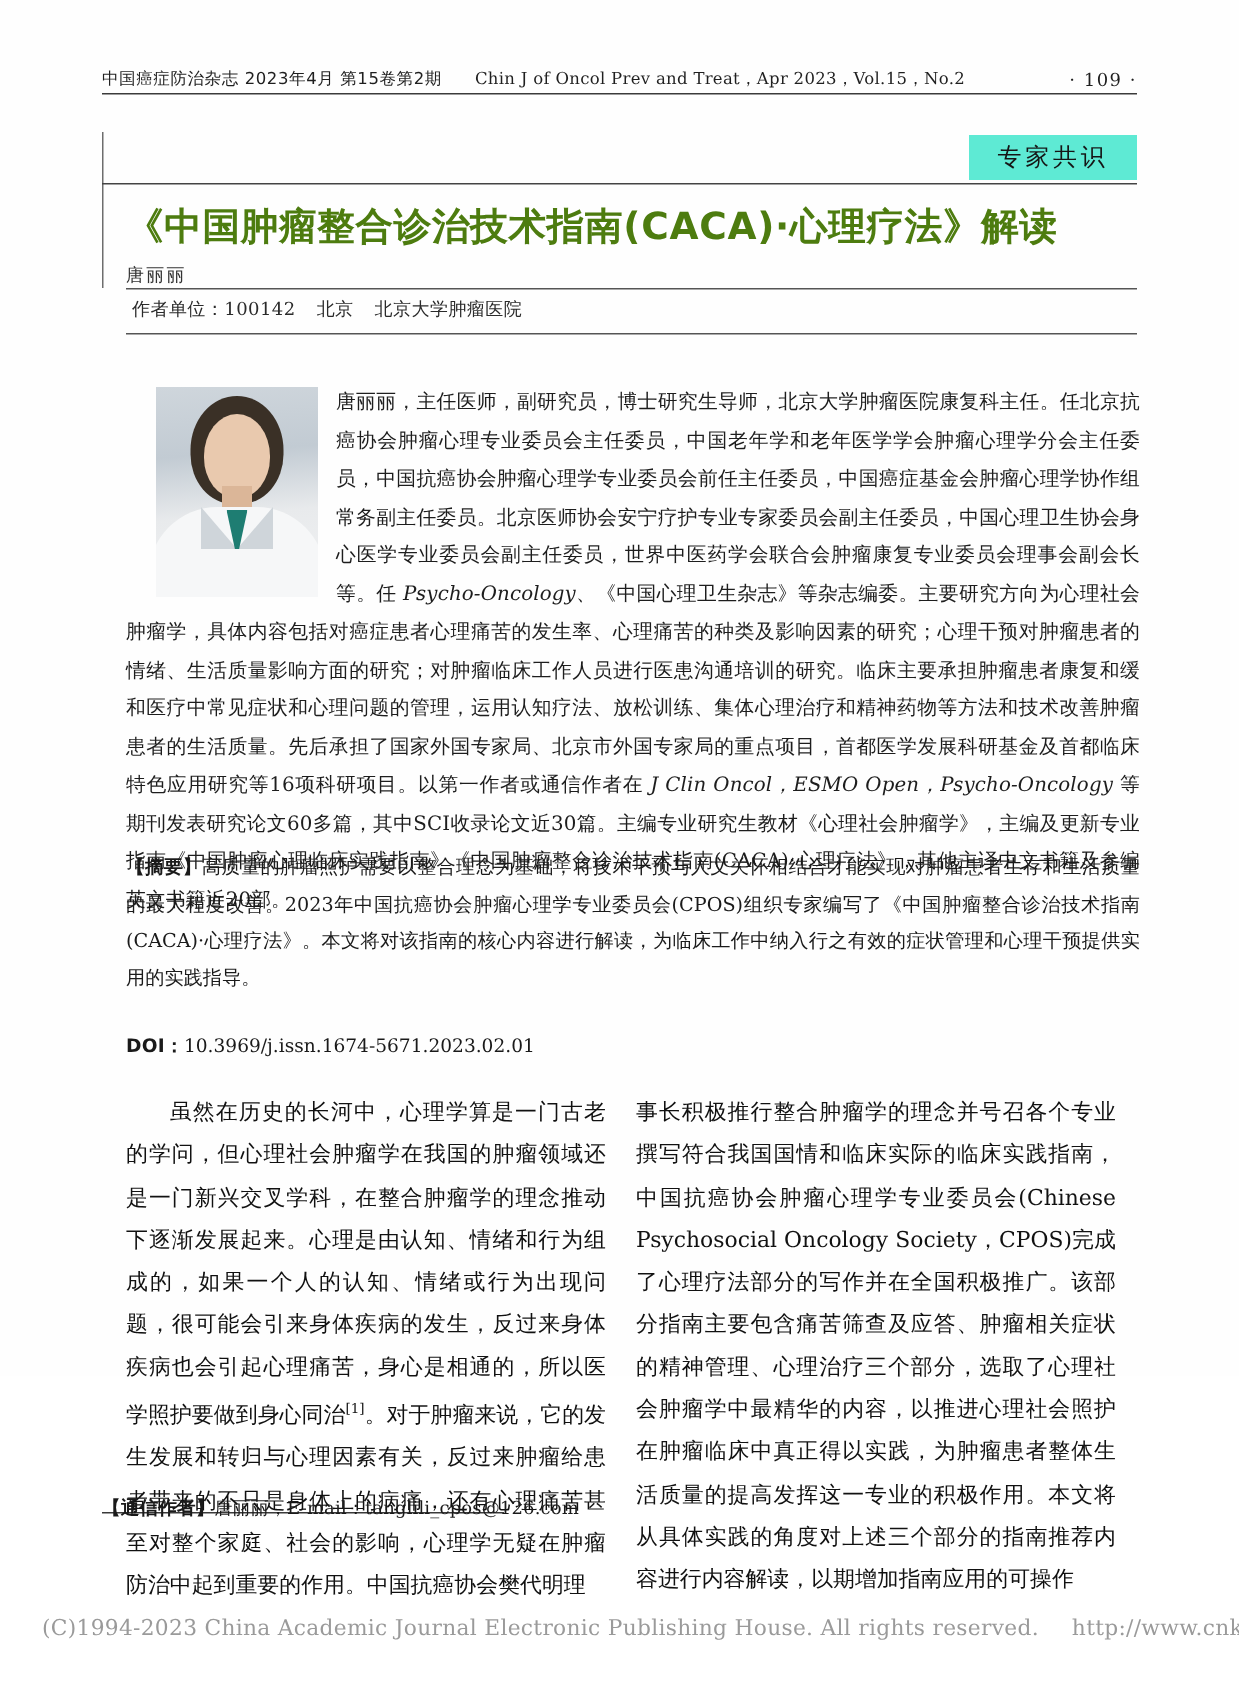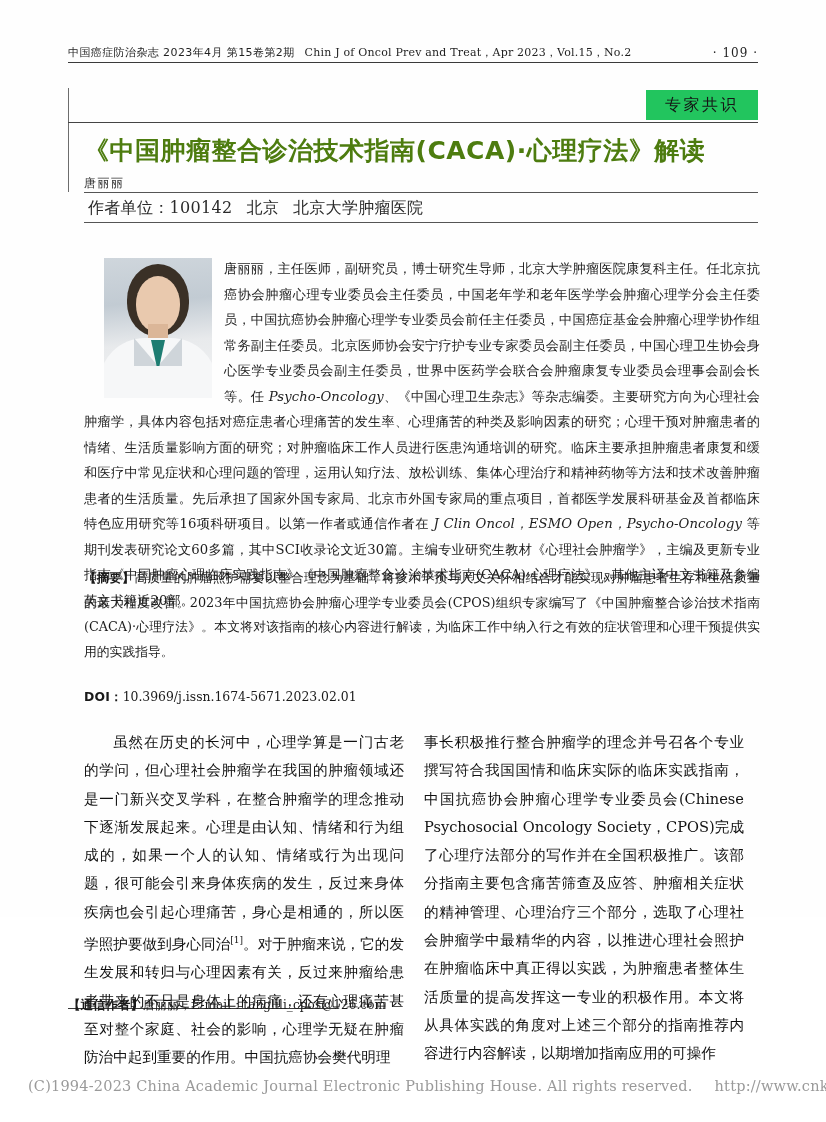--- a/index.html
+++ b/index.html
@@ -43,7 +43,7 @@
     letter-spacing: 0.4px;
   }
   .runhead-en {
-    margin-left: 10px;
+    margin-left: 22px;
     font-size: 11px;
     font-family: "DejaVu Serif", "Liberation Serif", serif;
   }

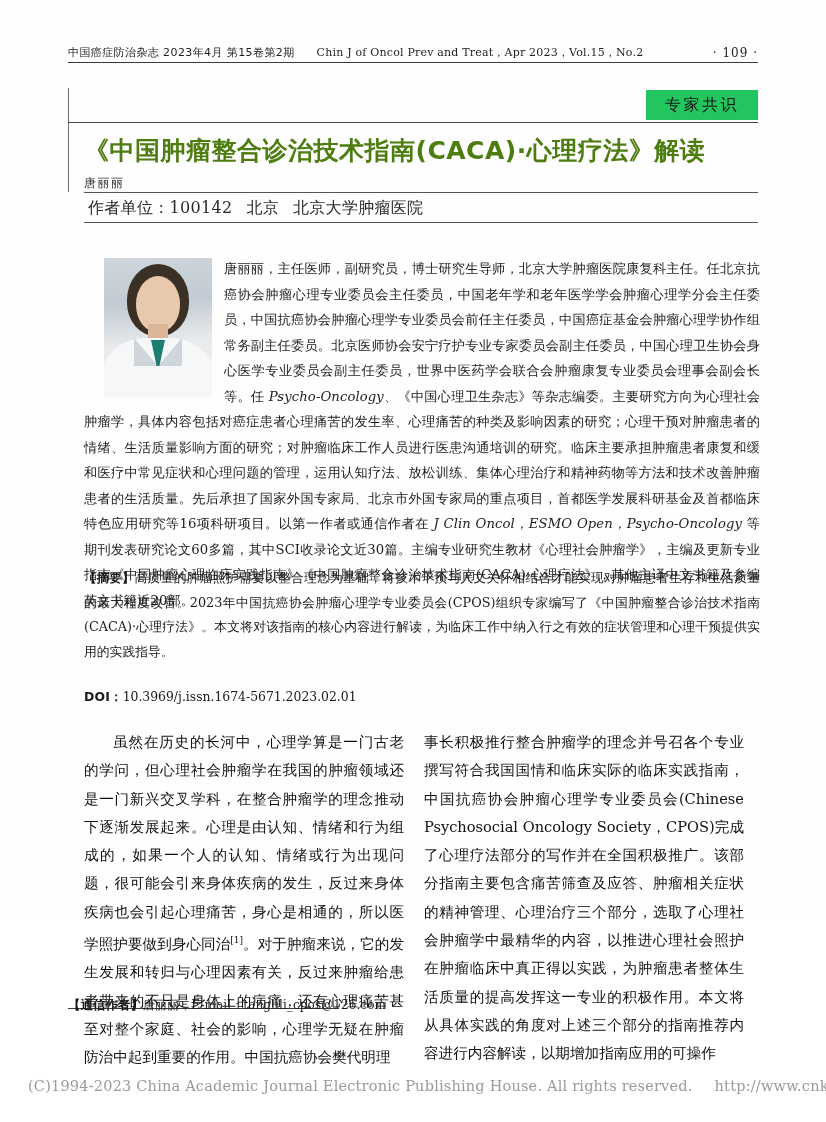--- a/index.html
+++ b/index.html
@@ -79,7 +79,7 @@
     top: 90px;
     width: 112px;
     height: 30px;
-    background: #22c55e;
+    background: #5eead4;
     display: flex;
     align-items: center;
     justify-content: center;

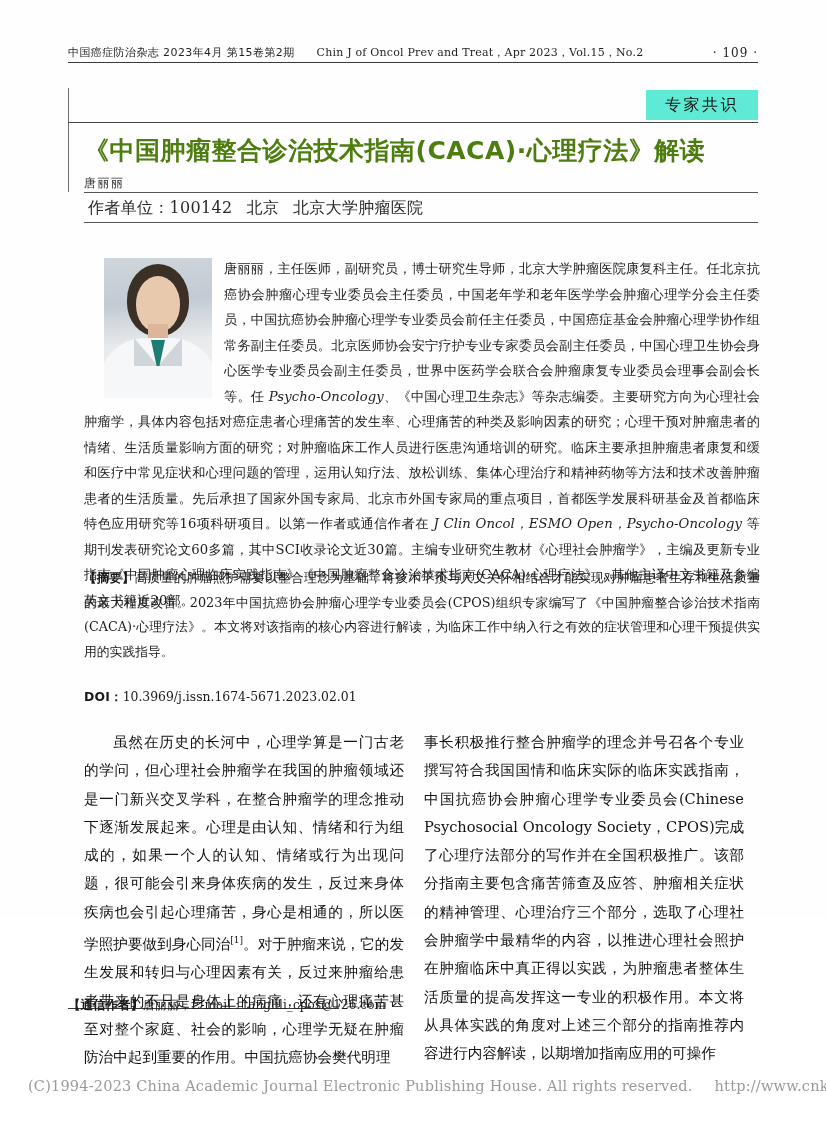--- a/index.html
+++ b/index.html
@@ -131,7 +131,7 @@
     position: absolute;
     left: 88px;
     top: 198px;
-    font-size: 16px;
+    font-size: 12px;
     letter-spacing: 0.3px;
     color: #2a2a2a;
   }

